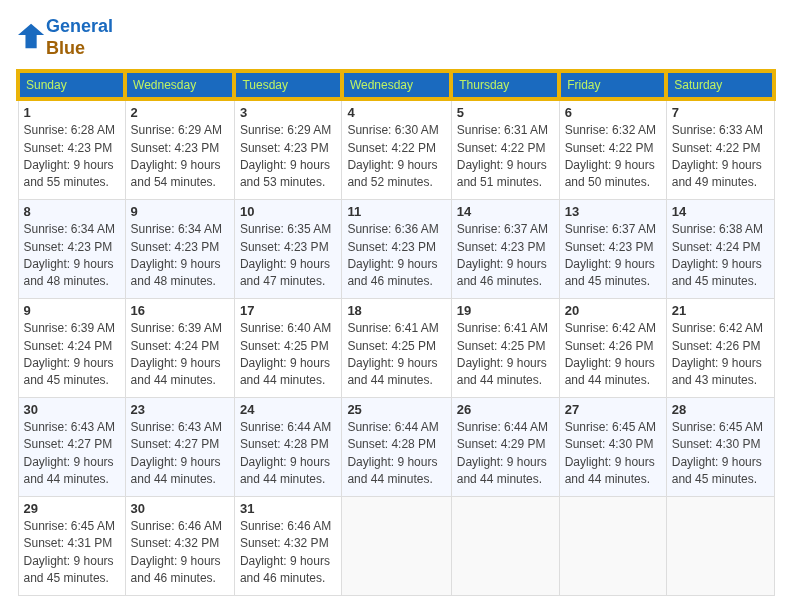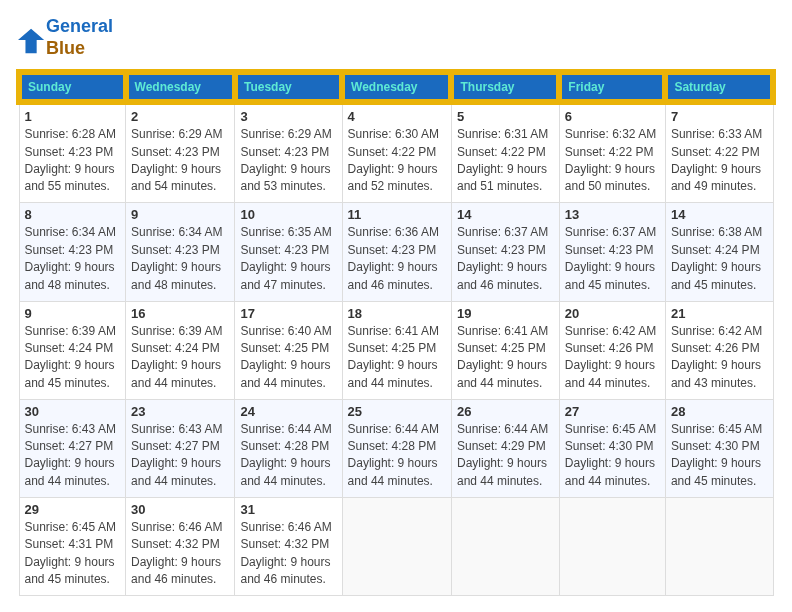--- a/index.html
+++ b/index.html
@@ -25,7 +25,7 @@
     }
     .logo {
       display: flex;
-      align-items: flex-end;
+      align-items: center;
     }
     .logo-text {
       font-size: 18px;

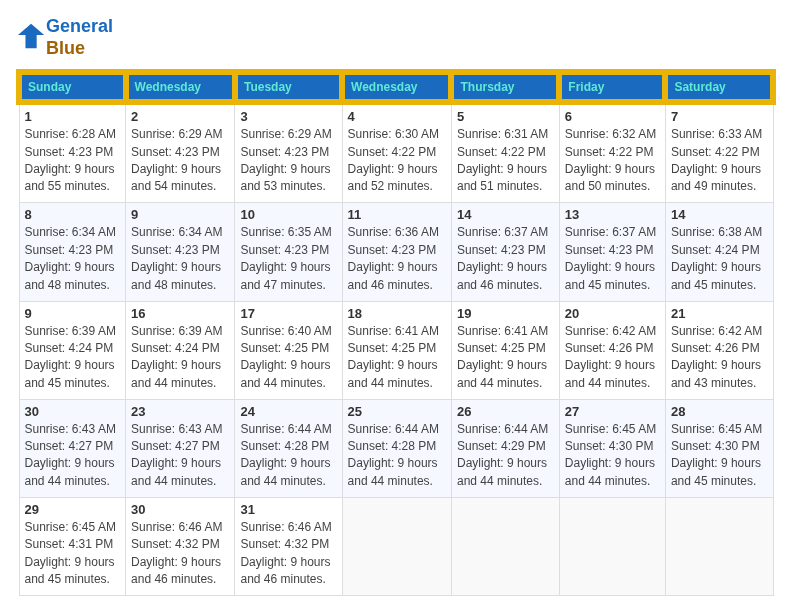--- a/index.html
+++ b/index.html
@@ -61,12 +61,12 @@
     }
     .calendar th {
       background-color: #1a6abf;
-      color: #5eead4;
+      color: #bef264;
       padding: 5px 6px;
       text-align: left;
       font-size: 12px;
-      font-weight: bold;
-      border: 6px solid #eab308;
+      font-weight: normal;
+      border: 4px solid #eab308;
     }
     .calendar td {
       border: 1px solid #ddd;

